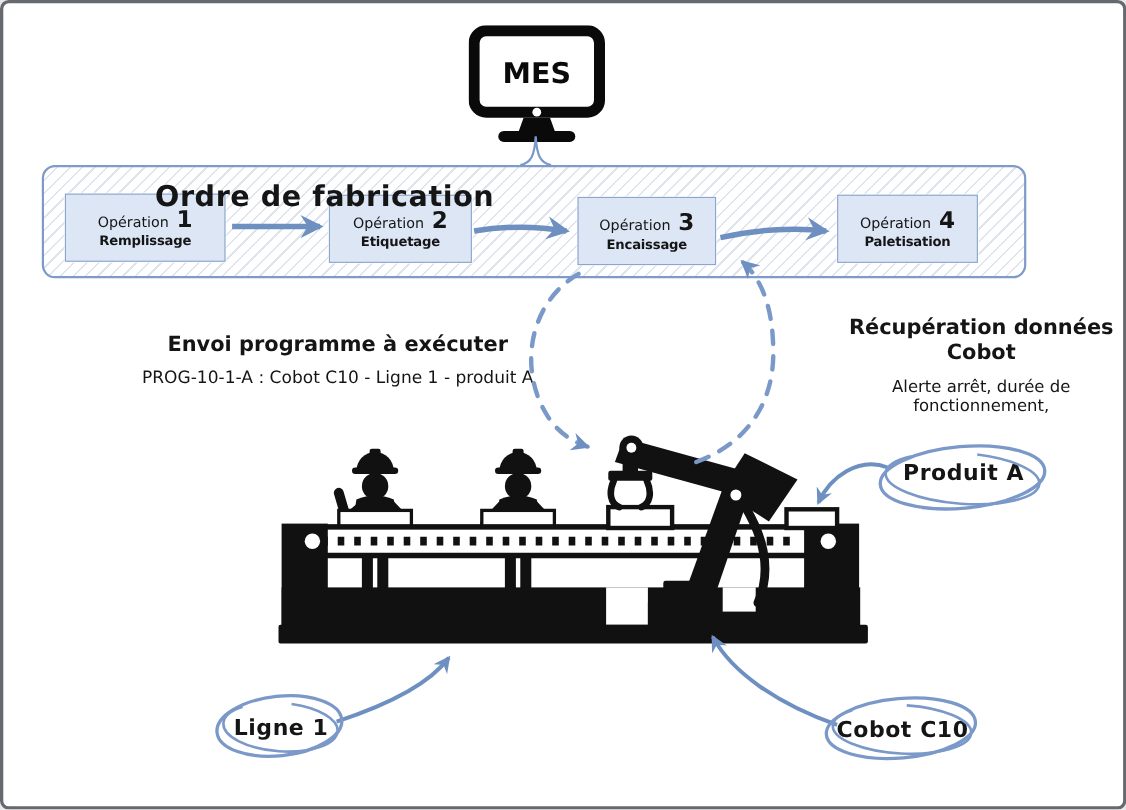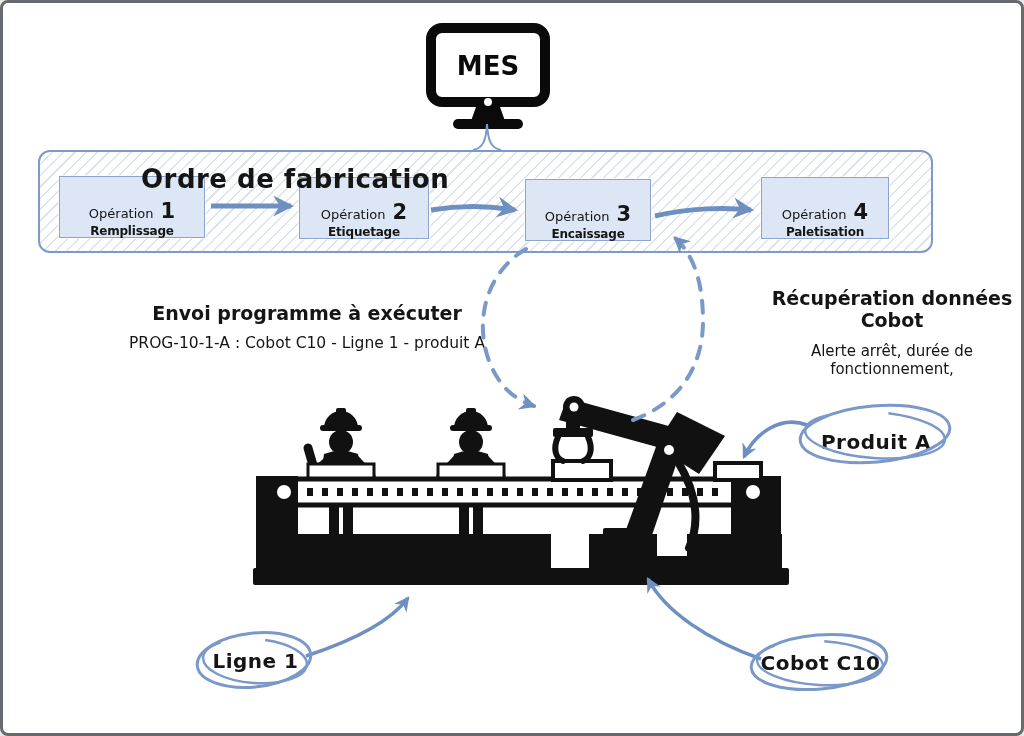--- a/index.html
+++ b/index.html
@@ -29,7 +29,7 @@
   .op-box{
     position:absolute;box-sizing:border-box;background:#dce6f5;
     border:1.6px solid #8ba5cd;display:flex;flex-direction:column;
-    align-items:center;justify-content:flex-end;z-index:4;
+    align-items:center;justify-content:center;z-index:4;
     box-shadow:0 0 0 1px rgba(255,255,255,.6);
   }
   .op-line1{display:flex;align-items:baseline;gap:7px;line-height:1;}

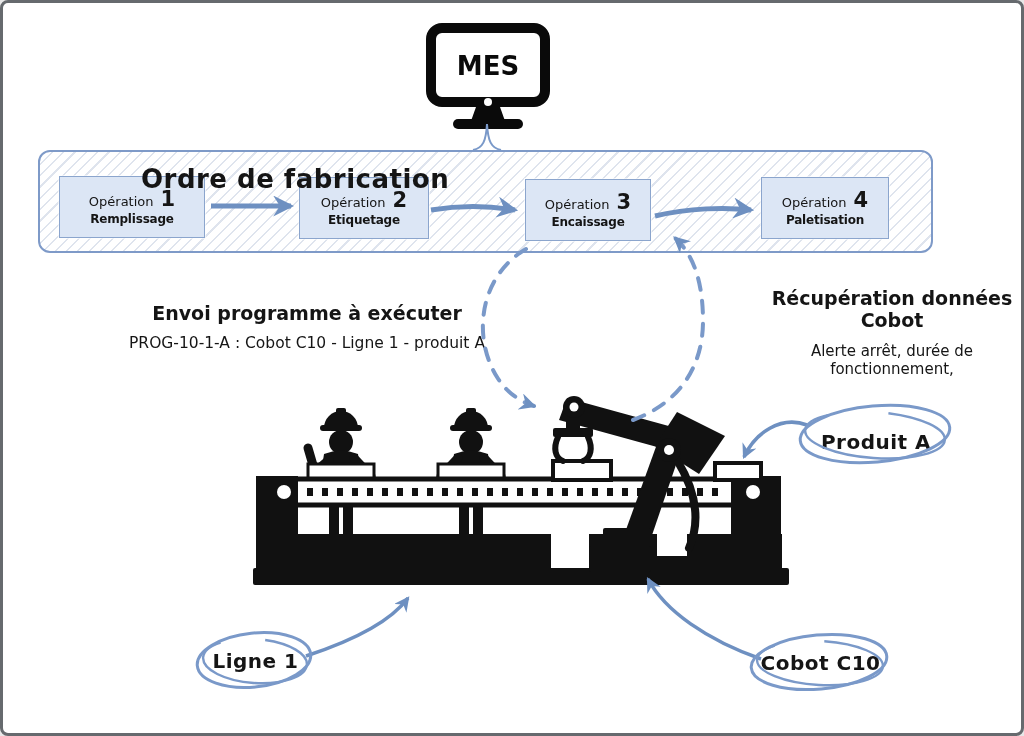--- a/index.html
+++ b/index.html
@@ -209,7 +209,7 @@
     </g>
   </svg>
 
-  <div class="abs bubble-label" style="left:800px;top:427px;width:146px">Produit A</div>
+  <div class="abs bubble-label" style="left:800px;top:414px;width:146px">Produit A</div>
   <div class="abs bubble-label" style="left:195px;top:646px;width:115px">Ligne 1</div>
   <div class="abs bubble-label" style="left:750px;top:648px;width:135px">Cobot C10</div>
 

